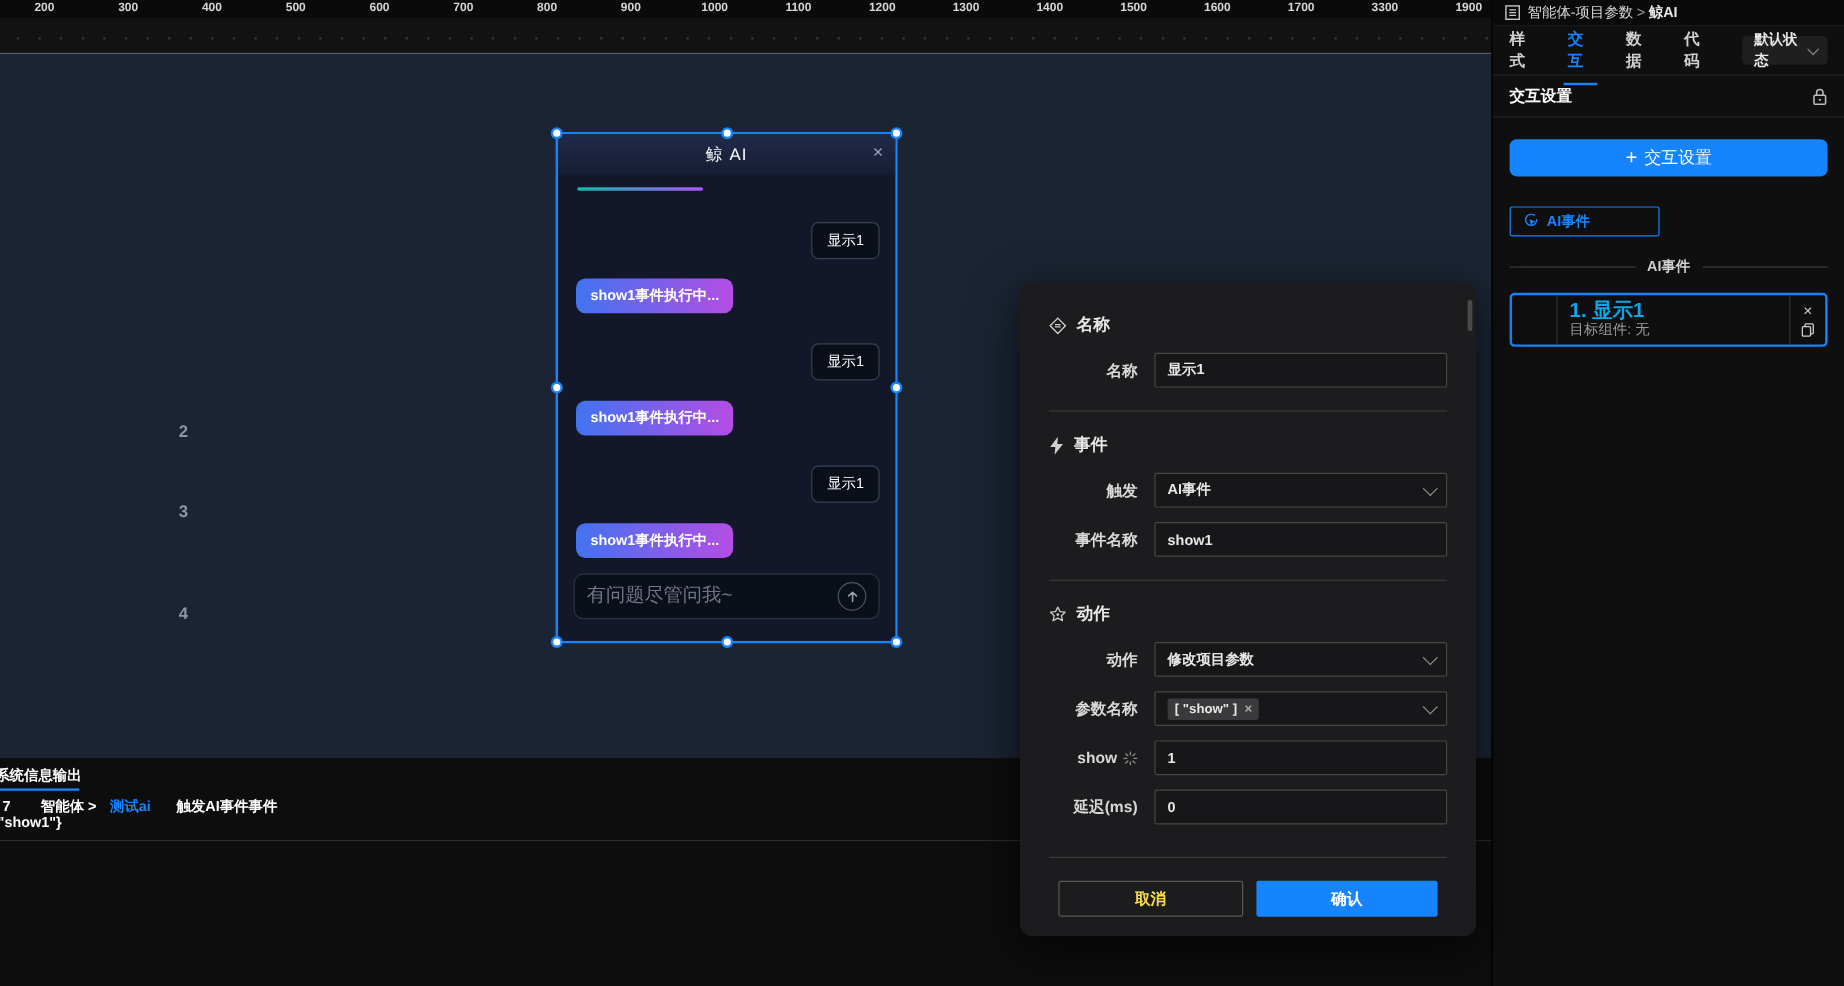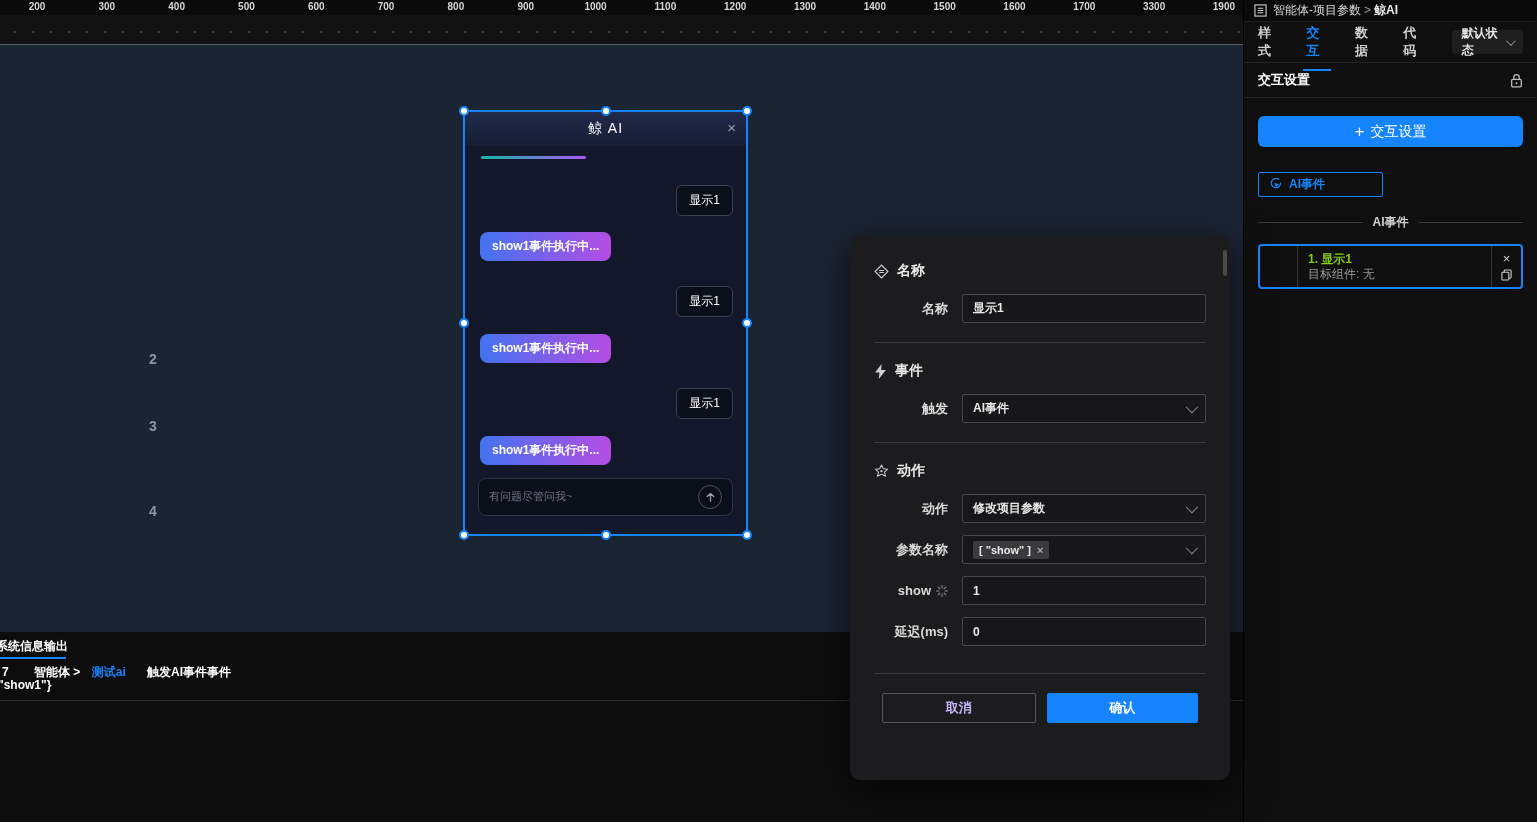--- a/index.html
+++ b/index.html
@@ -127,7 +127,7 @@
     background:#0f0f0f; display:flex; align-items:stretch; cursor:pointer; }
   .ec-drag { width:38px; border-right:1px solid #333; }
   .ec-main { flex:1; padding:5px 10px; display:flex; flex-direction:column; justify-content:center; }
-  .ec-title { color:#84cc16; font-size:12px; font-weight:bold; line-height:16px; }
+  .ec-title { color:#0ea5e9; font-size:17px; font-weight:bold; line-height:16px; }
   .ec-sub { color:#9a9a9a; font-size:12px; line-height:15px; }
   .ec-ops { width:30px; border-left:1px solid #333; display:flex; flex-direction:column;
     align-items:center; justify-content:space-around; padding:4px 0; }

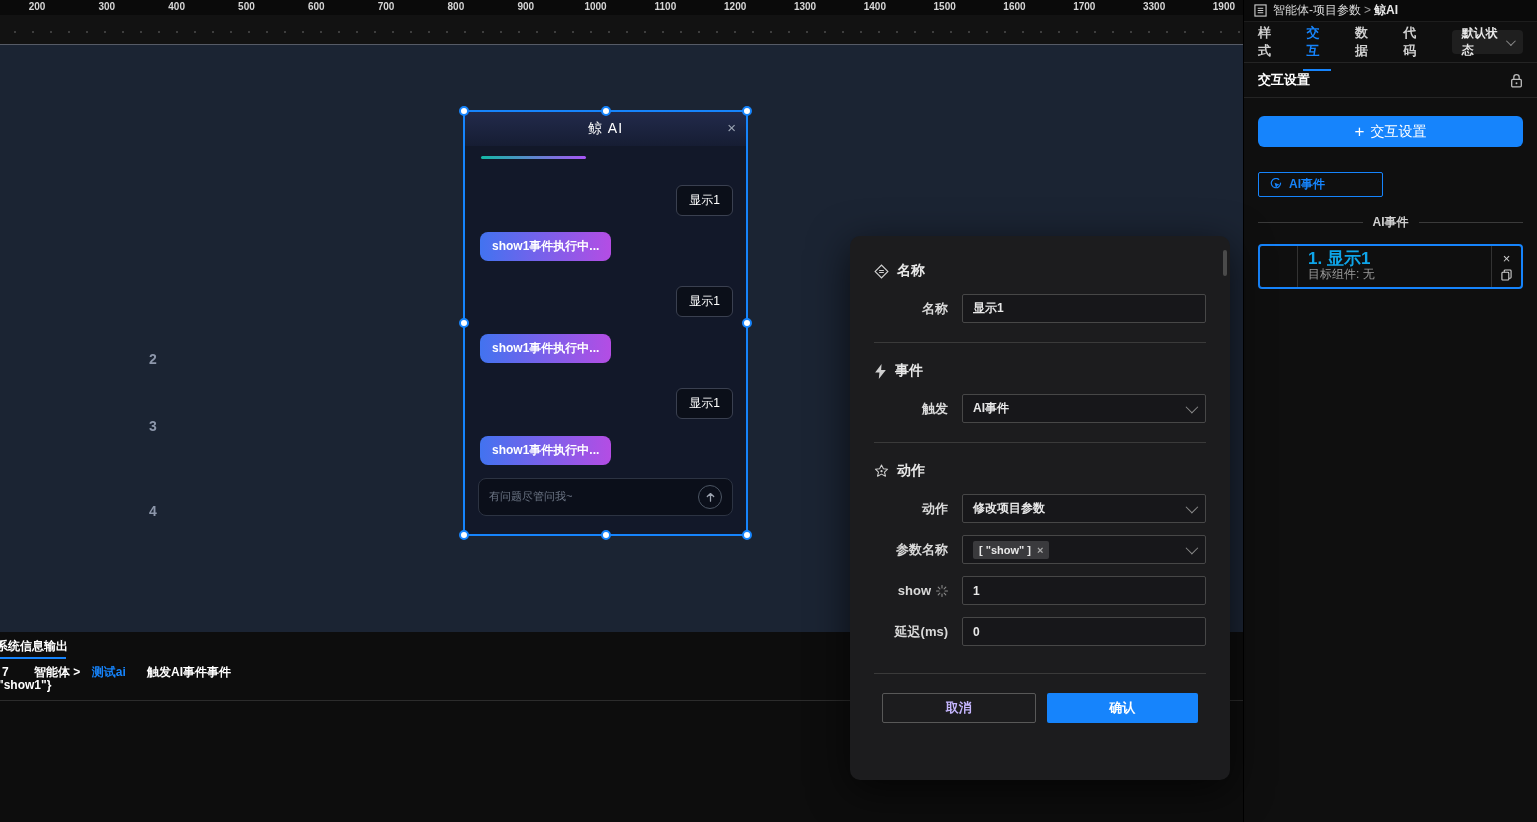--- a/index.html
+++ b/index.html
@@ -249,6 +249,12 @@
         <span class="chev"></span>
       </div>
     </div>
+    <div class="frow">
+      <span class="flabel">事件名称</span>
+      <div class="fctrl">
+        <input value="show1" style="">
+      </div>
+    </div>
 
     <div class="mdivider"></div>
 

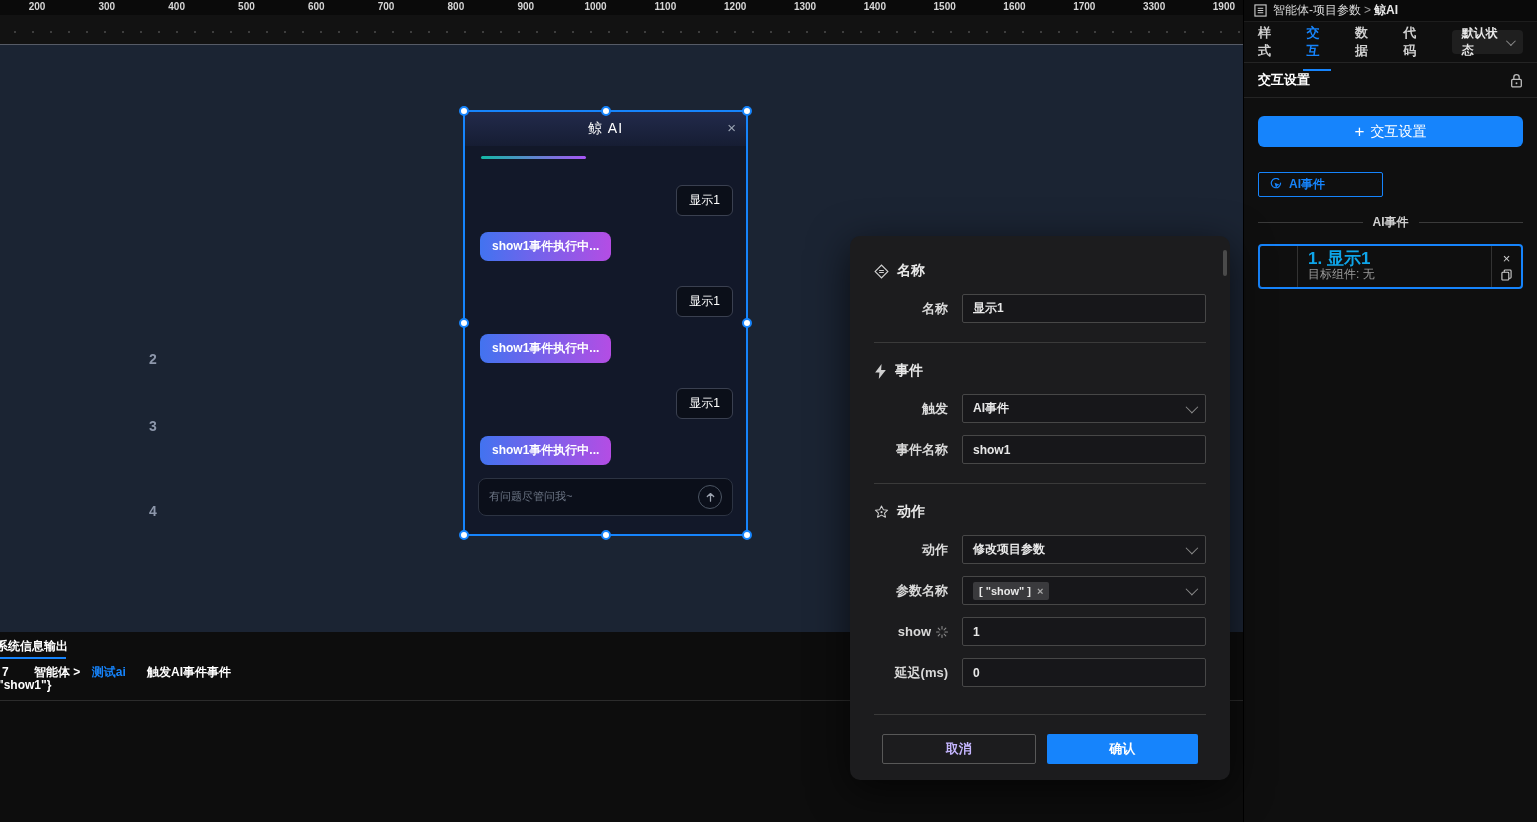--- a/index.html
+++ b/index.html
@@ -47,7 +47,7 @@
     background:#0b0f1a; border:1px solid #2c3342; border-radius:8px;
     display:flex; align-items:center; padding:0 10px; }
   .chat-input { flex:1; background:transparent; border:none; outline:none;
-    color:#e5e7eb; font-size:11px; font-family:Liberation Mono, monospace; }
+    color:#e5e7eb; font-size:16px; font-family:Liberation Sans, sans-serif; }
   .chat-input::placeholder { color:#6e7787; }
   .send-btn { width:24px; height:24px; border-radius:50%; border:1.5px solid #4b5563;
     display:flex; align-items:center; justify-content:center; cursor:pointer; flex:0 0 auto; }

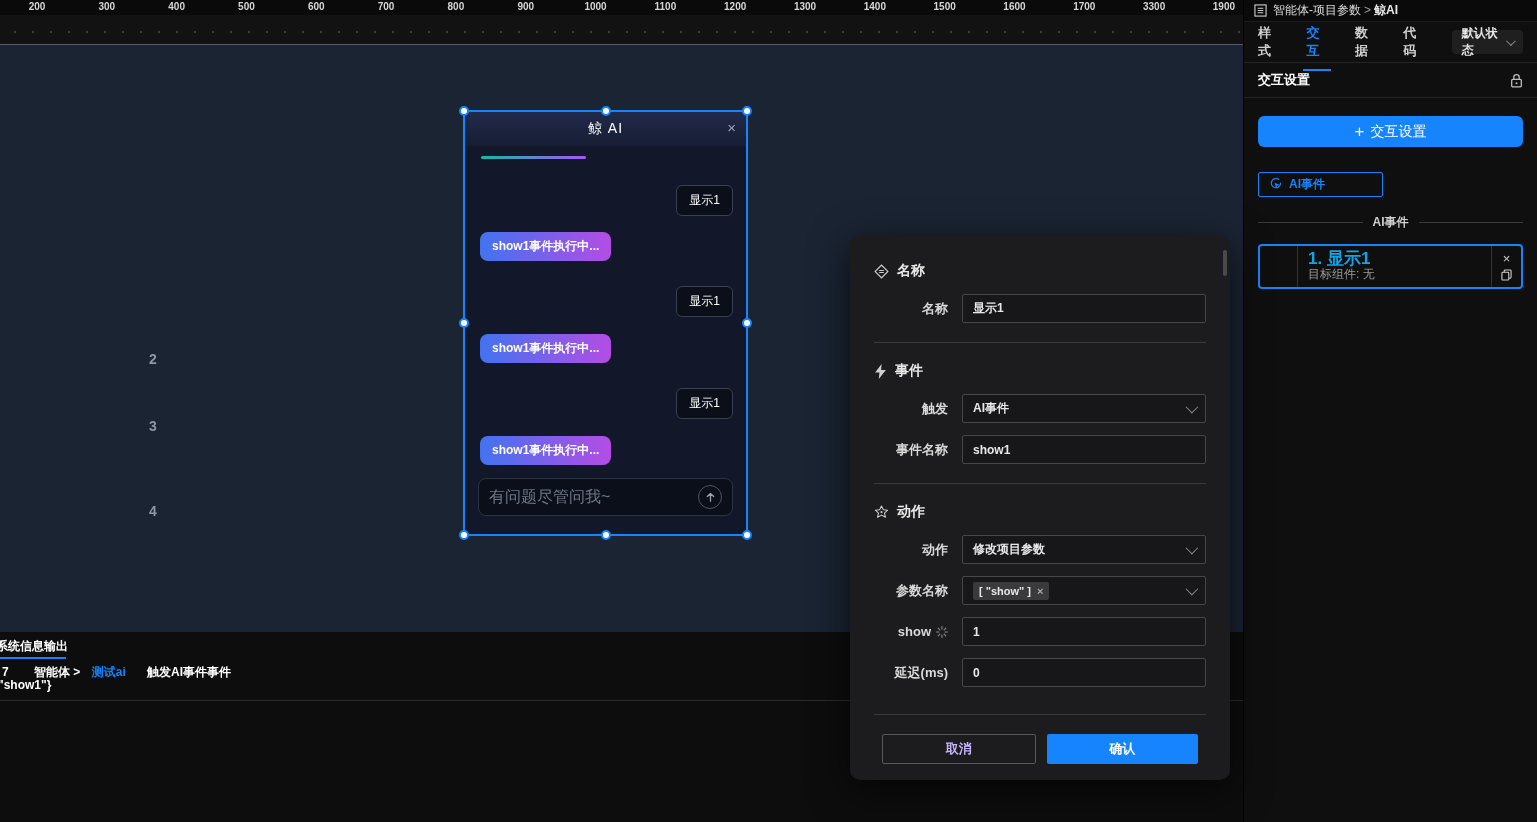--- a/index.html
+++ b/index.html
@@ -90,7 +90,7 @@
   .btn-row { display:flex; gap:11px; margin-top:17px; padding:0 8px; }
   .btn { flex:1; height:30px; border-radius:2px; display:flex; align-items:center; justify-content:center;
     font-size:13px; font-weight:bold; cursor:pointer; }
-  .btn.ghost { border:1px solid #585858; color:#c4b5fd; background:transparent; }
+  .btn.ghost { border:1px solid #585858; color:#fde047; background:transparent; }
   .btn.primary { background:#1684fc; color:#fff; border:none; }
 
   

